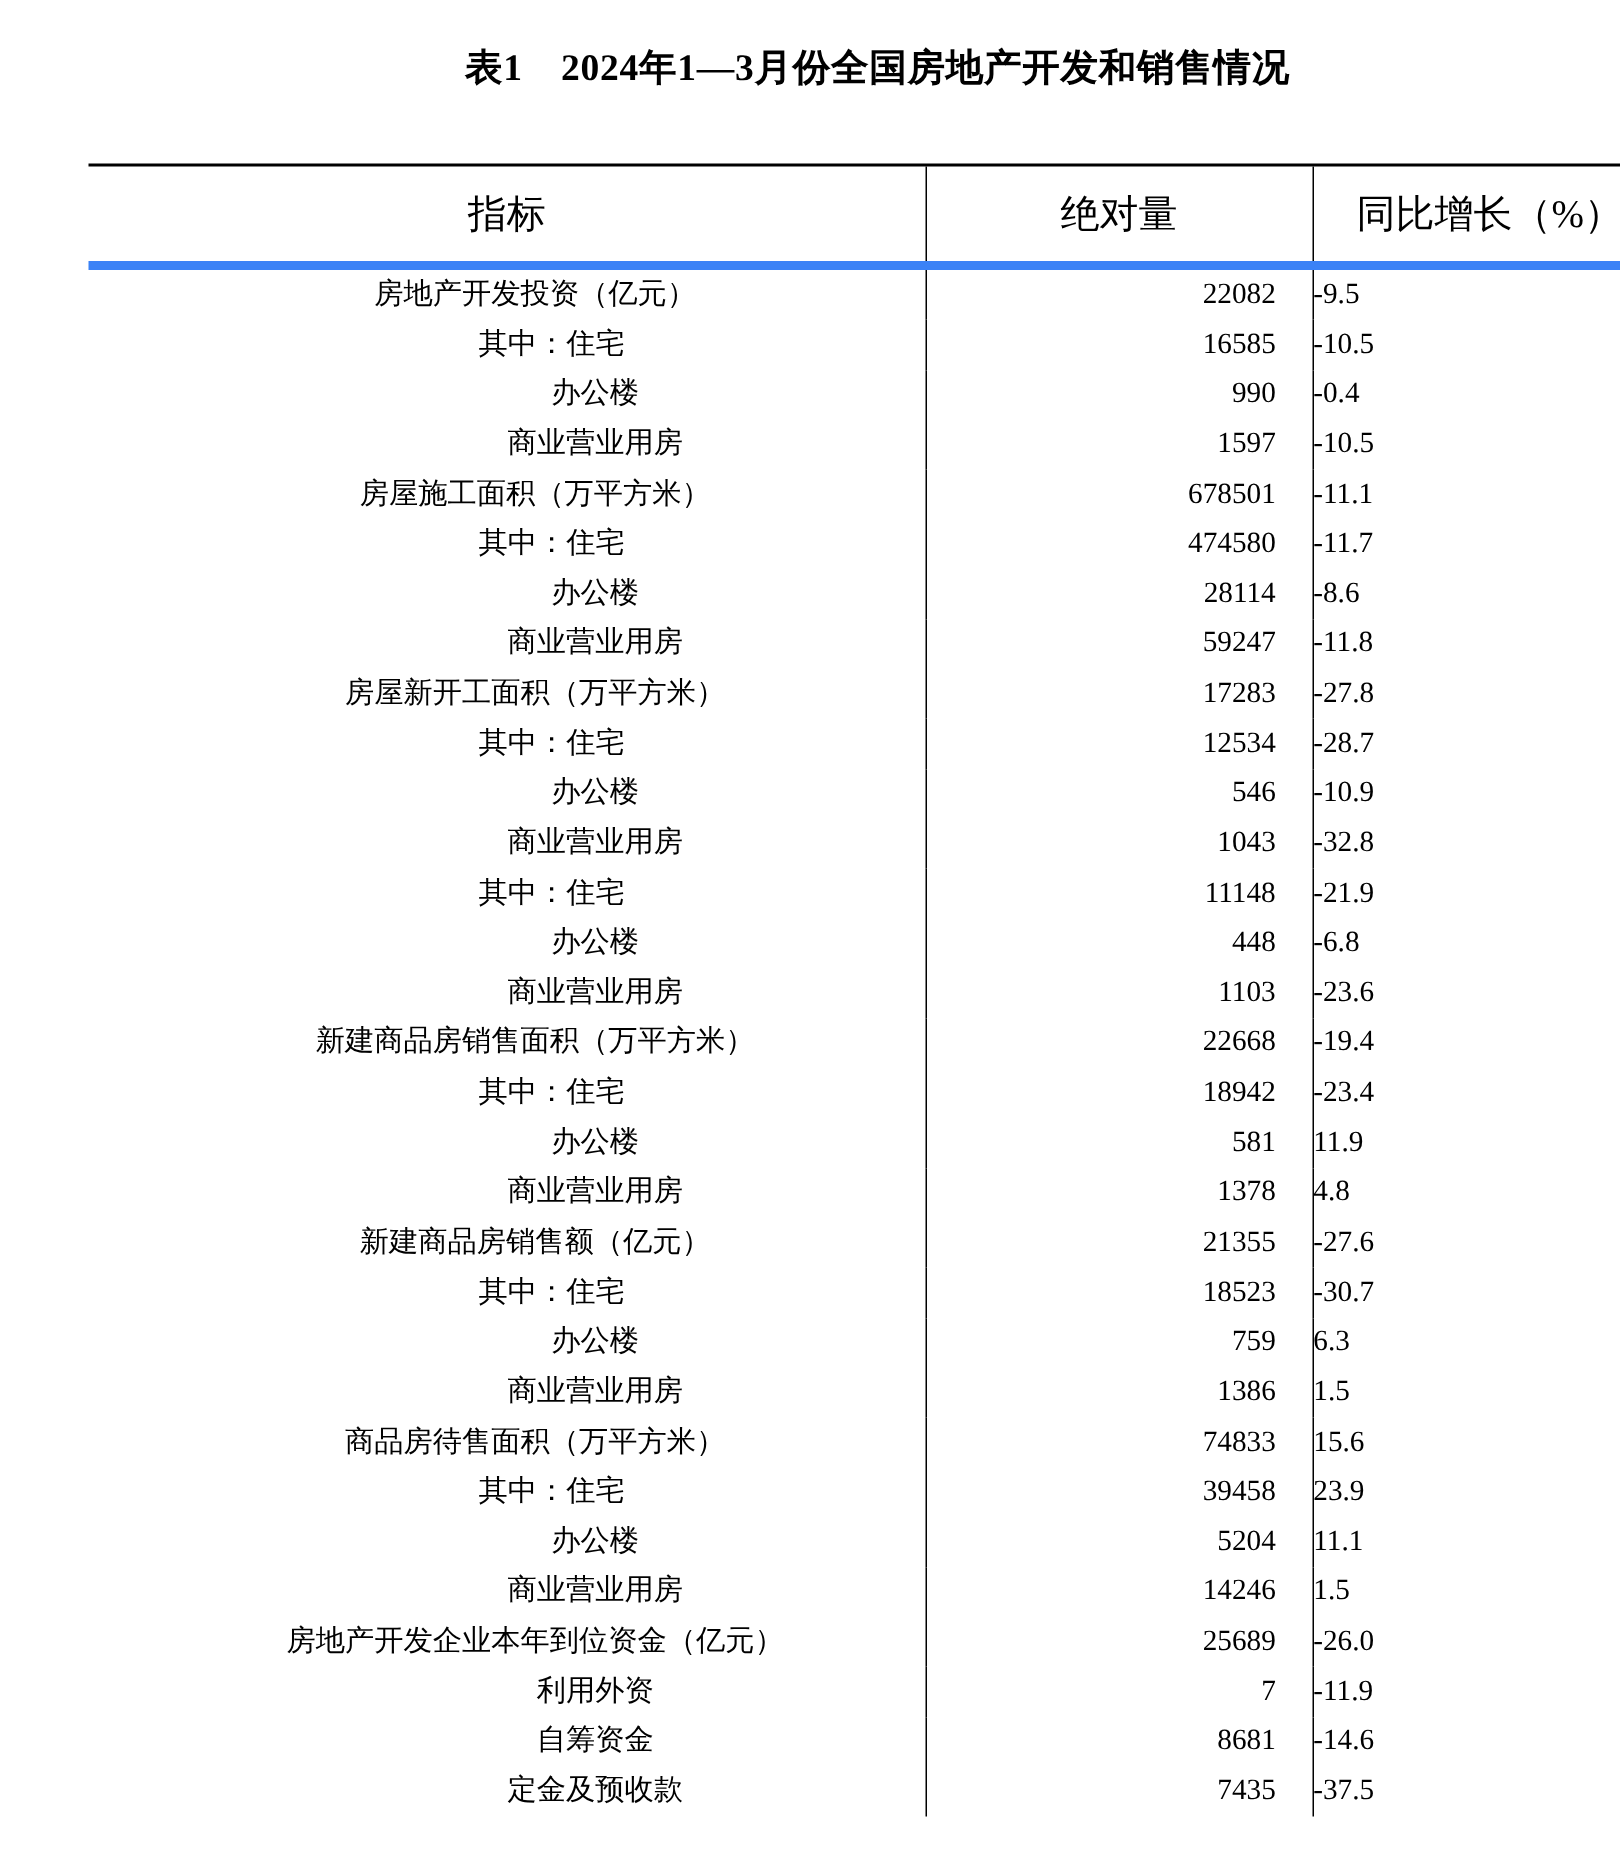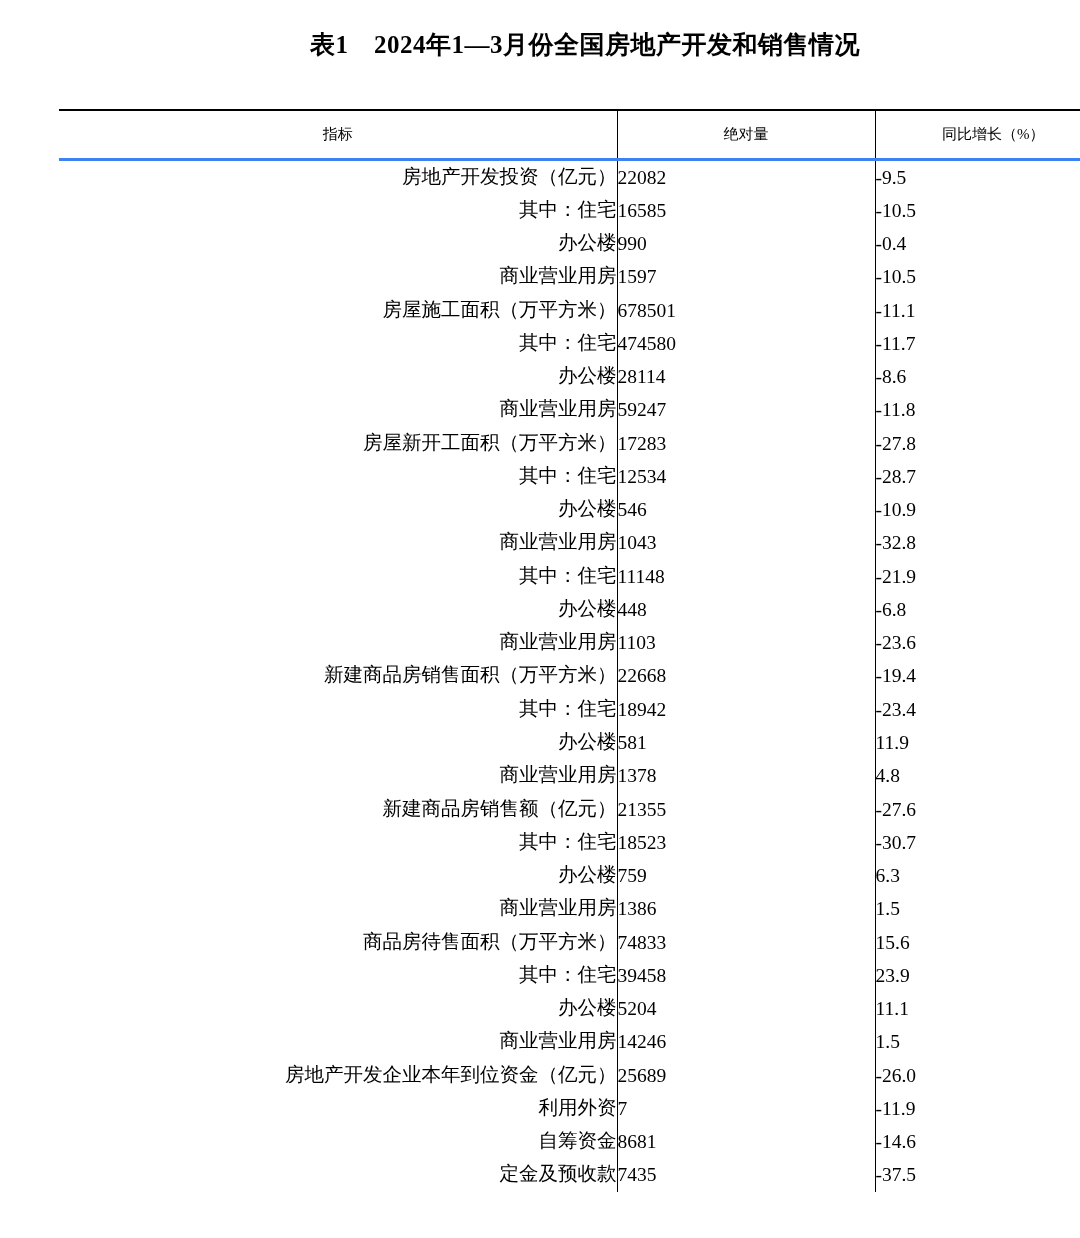--- a/index.html
+++ b/index.html
@@ -46,11 +46,11 @@
 
   table.report thead th {
     font-weight: normal;
-    font-size: 15px;
+    font-size: 26px;
     text-align: center;
     padding: 14px 0 14px 0;
     border-top: 2px solid #000;
-    border-bottom: 3px solid #3b82f6;
+    border-bottom: 6px solid #3b82f6;
     vertical-align: middle;
   }
   table.report thead th.sep-l {

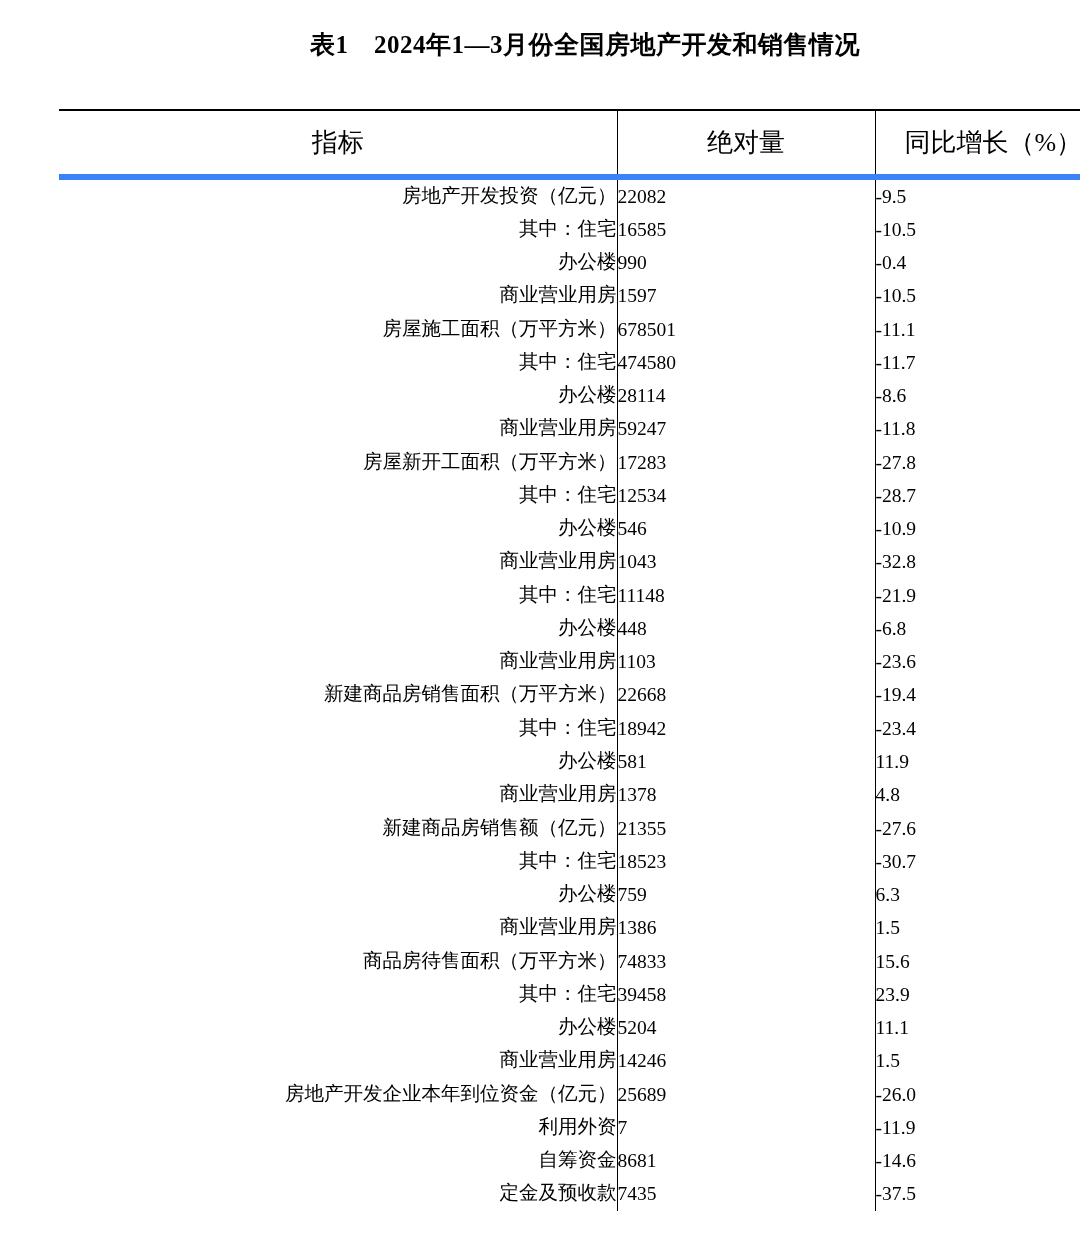--- a/index.html
+++ b/index.html
@@ -63,10 +63,9 @@
     line-height: 1.45;
   }
   table.report tbody td.ind {
-    text-align: right;
+    text-align: center;
     padding-left: 38px;
     white-space: nowrap;
-    font-family: Liberation Mono, monospace;
   }
   table.report tbody td.abs {
     text-align: left;

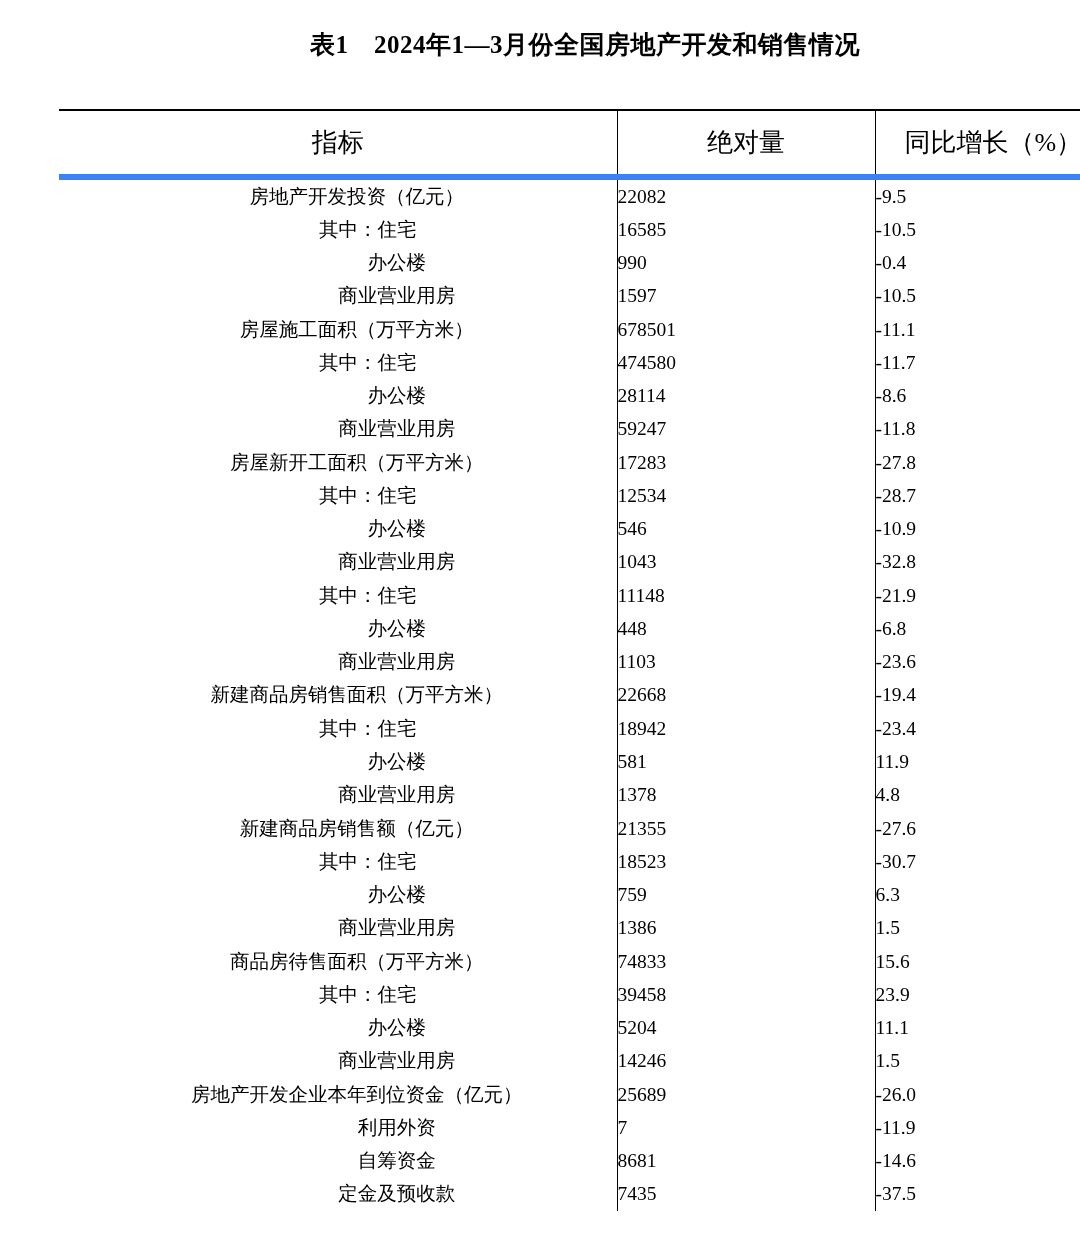--- a/index.html
+++ b/index.html
@@ -68,7 +68,7 @@
     white-space: nowrap;
   }
   table.report tbody td.abs {
-    text-align: left;
+    text-align: right;
     padding-right: 24px;
     border-left: 1px solid #000;
     font-family: "Liberation Serif", "DejaVu Serif", serif;

